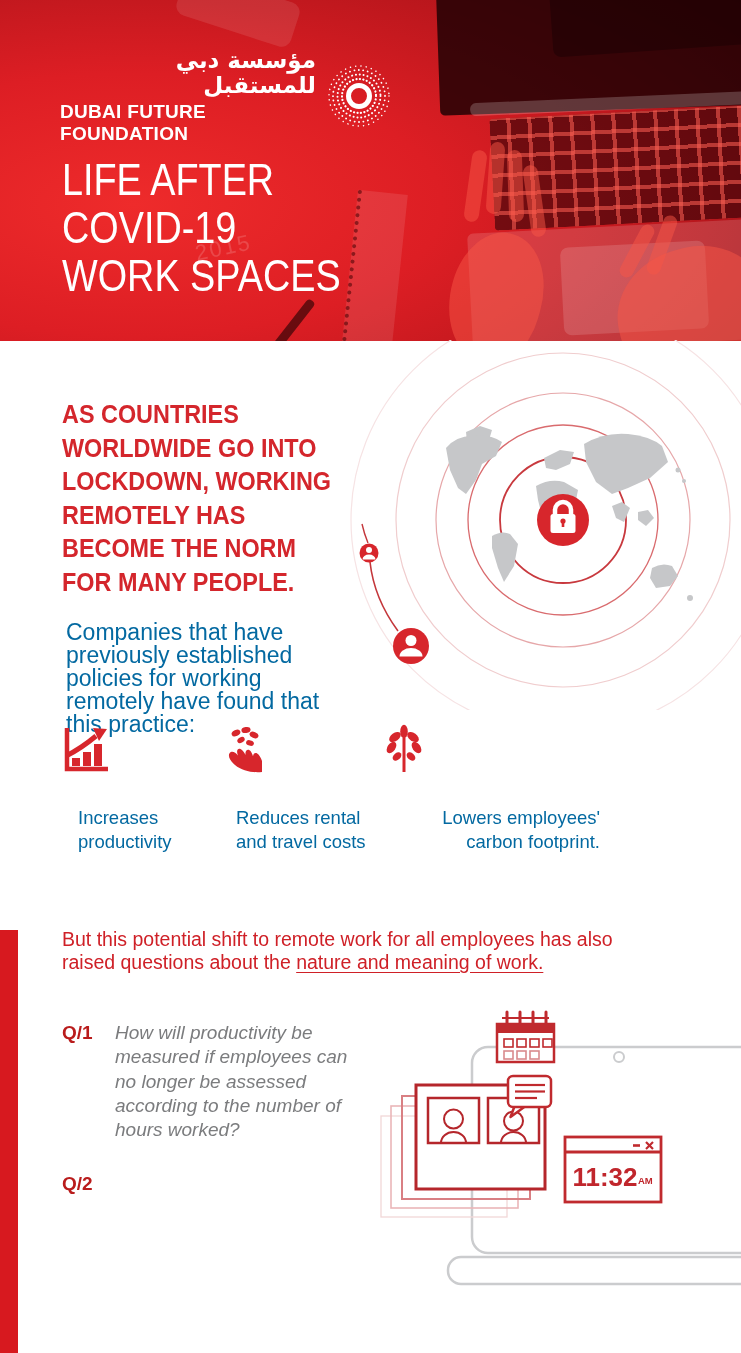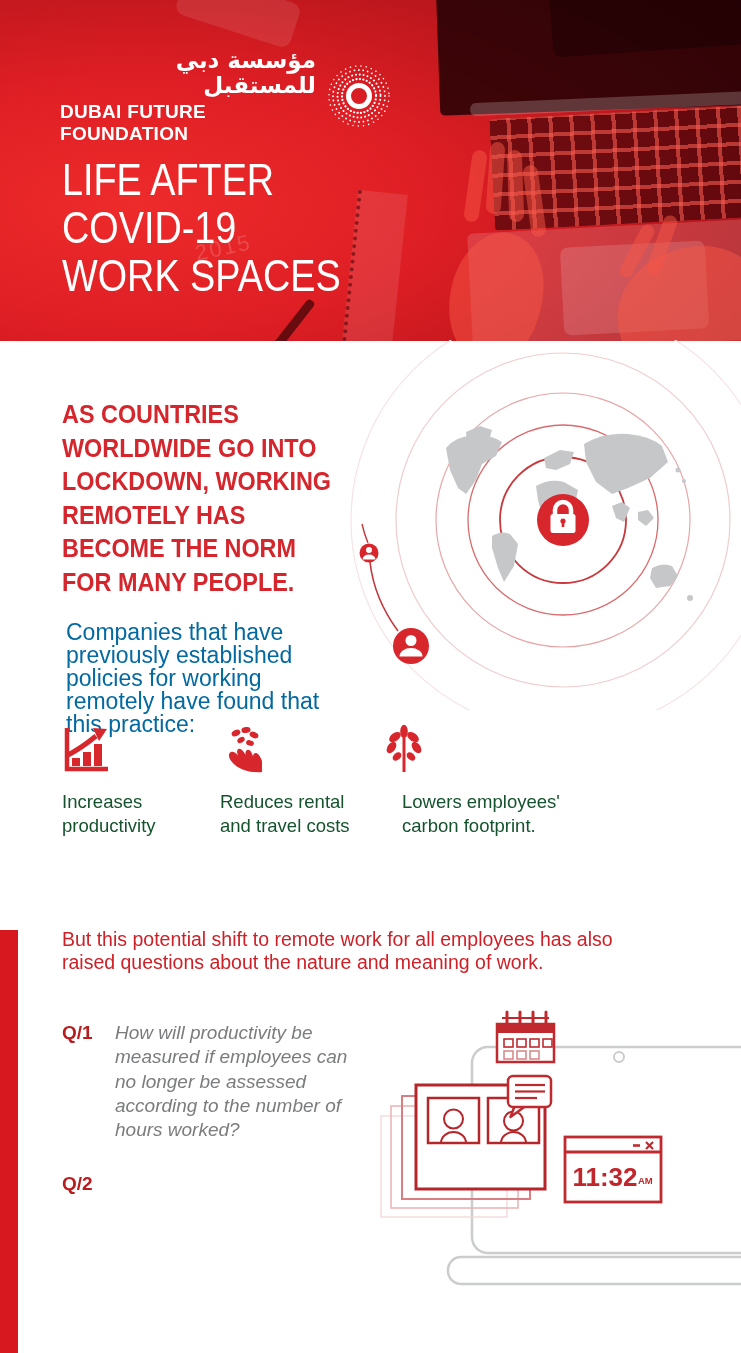--- a/index.html
+++ b/index.html
@@ -62,7 +62,7 @@
   .globe{position:absolute;left:330px;top:340px;}
   .benefit-icon{position:absolute;top:724px;}
   .bi-1{left:60px;} .bi-2{left:216px;} .bi-3{left:378px;}
-  .benefit-label{position:absolute;top:790px;margin:0;color:#14532d;font-size:18.5px;line-height:24px;}
+  .benefit-label{position:absolute;top:790px;margin:16px;color:#0369a1;font-size:18.5px;line-height:24px;}
   .bl-1{left:62px;width:130px;} .bl-2{left:220px;width:160px;} .bl-3{left:402px;width:200px;}
 
   

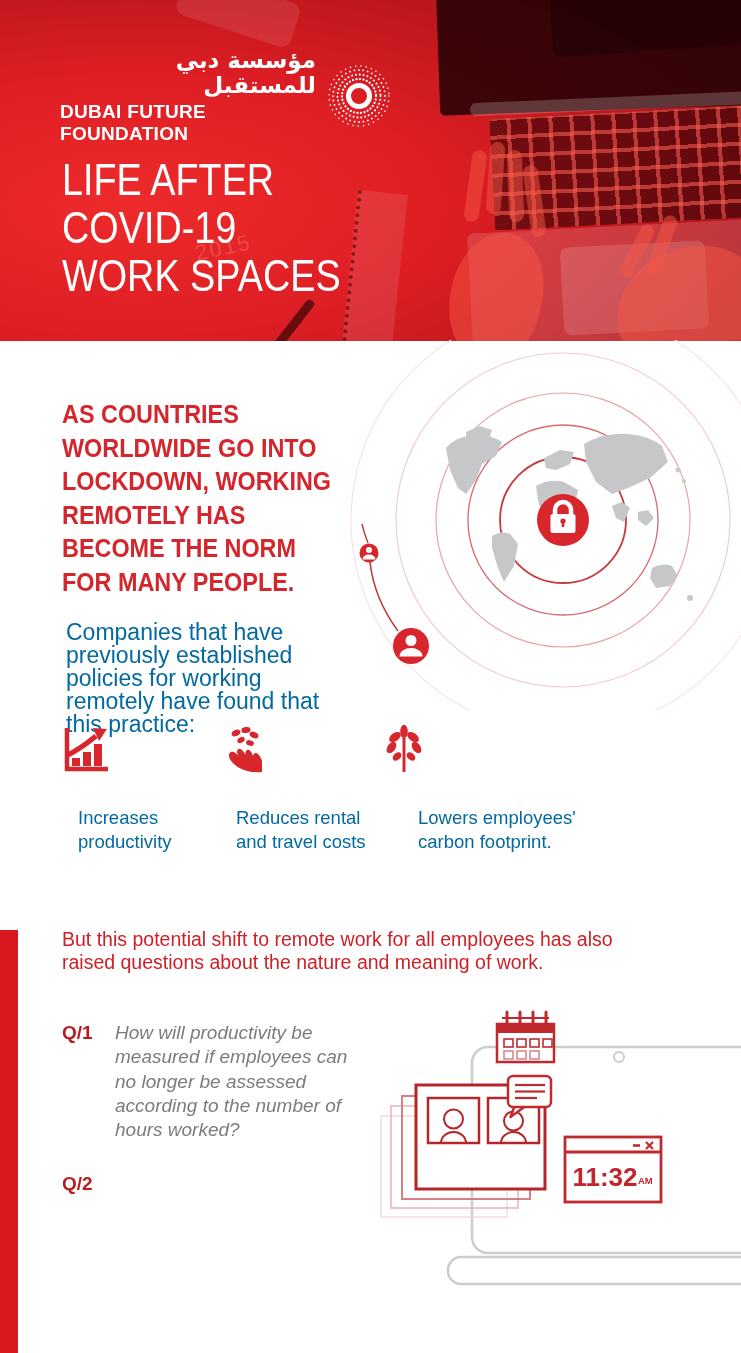--- a/index.html
+++ b/index.html
@@ -63,7 +63,7 @@
   .benefit-icon{position:absolute;top:724px;}
   .bi-1{left:60px;} .bi-2{left:216px;} .bi-3{left:378px;}
   .benefit-label{position:absolute;top:790px;margin:16px;color:#0369a1;font-size:18.5px;line-height:24px;}
-  .bl-1{left:62px;width:130px;} .bl-2{left:220px;width:160px;} .bl-3{left:402px;width:200px;}
+  .bl-1{left:62px;width:130px;} .bl-2{left:220px;width:160px;} .bl-3{left:384px;width:200px;text-align:right;}
 
   
   .red-bar{position:absolute;left:0;top:930px;width:18px;height:423px;background:#d7191f;}

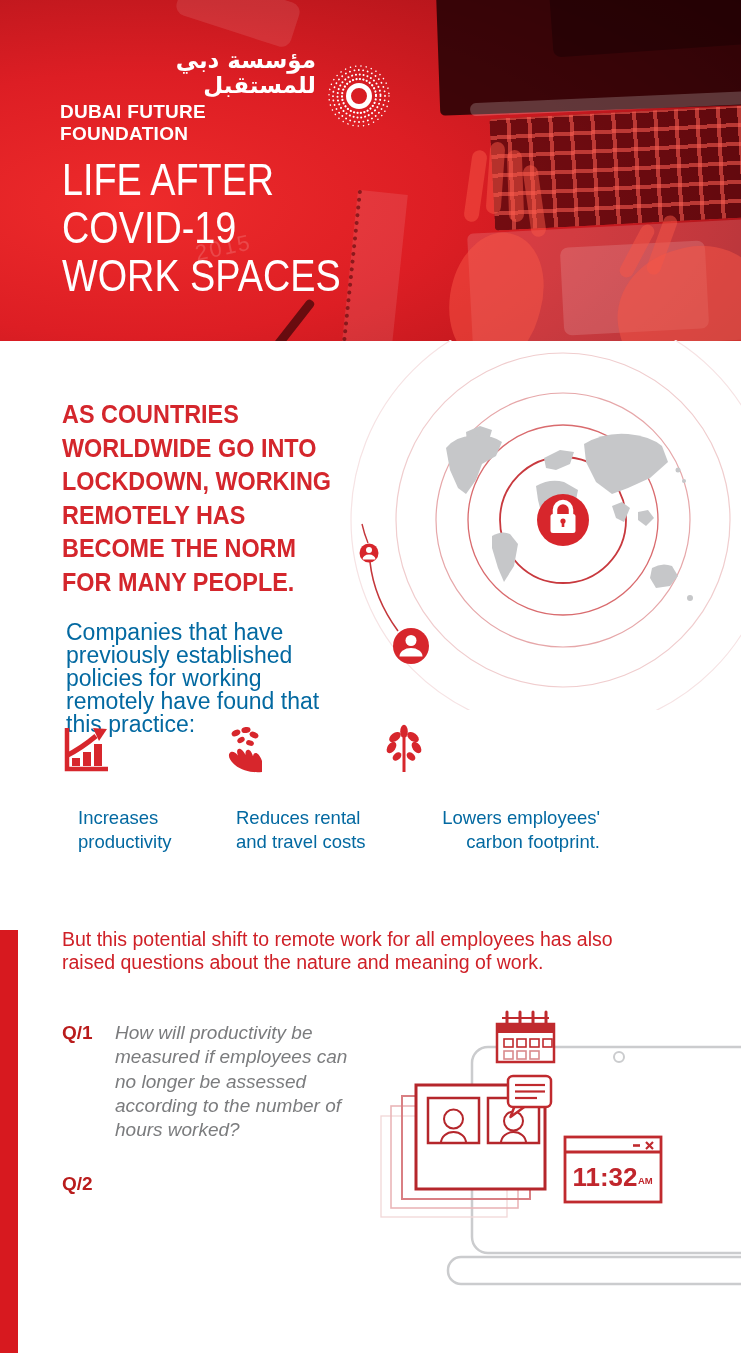--- a/index.html
+++ b/index.html
@@ -69,7 +69,7 @@
   .red-bar{position:absolute;left:0;top:930px;width:18px;height:423px;background:#d7191f;}
   .shift-text{position:absolute;left:62px;top:928px;width:560px;margin:0;color:#cf2027;
               font-size:19.5px;font-weight:500;line-height:23px;}
-  .shift-text .ul{text-underline-offset:3px;}
+  .shift-text .ul{text-decoration:underline;text-underline-offset:3px;}
   .qa-label{position:absolute;color:#b91c1c;font-size:19px;font-weight:700;margin:0;}
   .qa-text{position:absolute;left:115px;width:242px;margin:0;color:#7b7c7e;font-size:19px;line-height:24.3px;}
   .q1-label{left:62px;top:1022px;} .q1-text{top:1021px;font-style:italic;}

